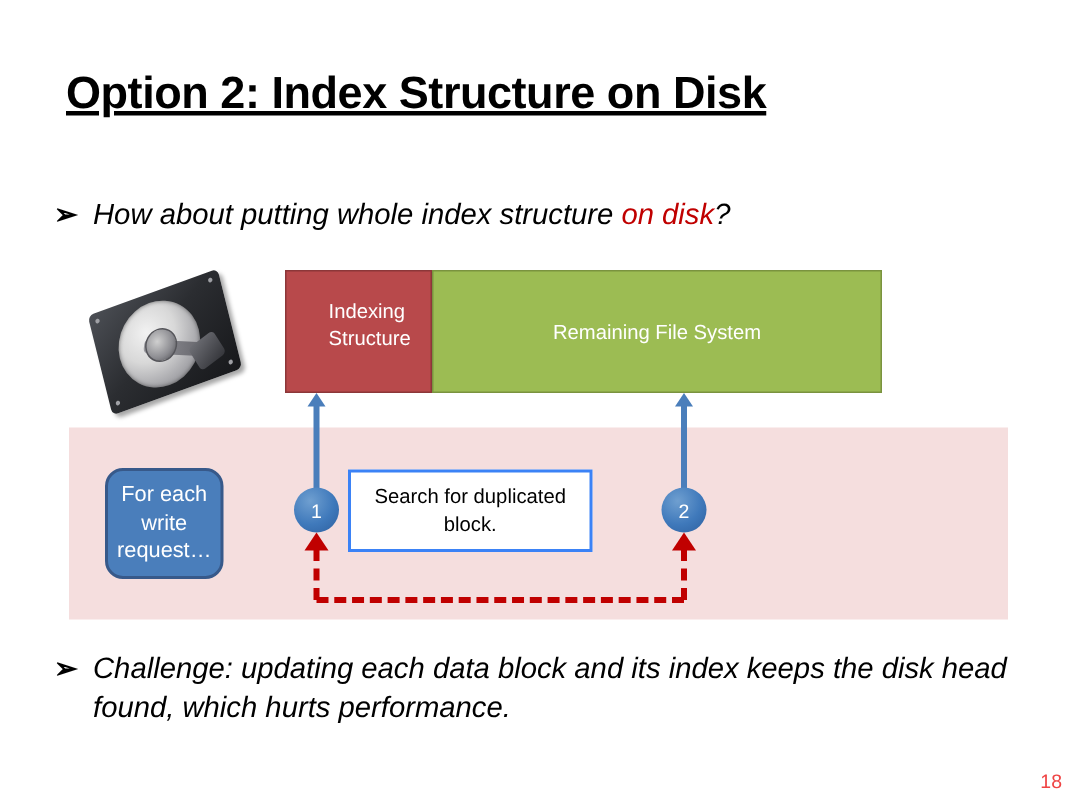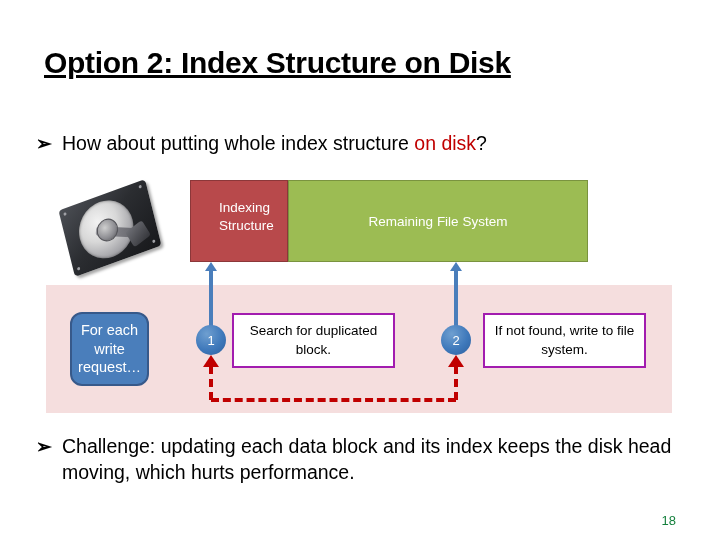--- a/index.html
+++ b/index.html
@@ -54,6 +54,7 @@
   .bullet .btext {
     display: block;
     margin-left: 26px;
+    font-style: italic;
   }
   #bullet-1 {
     left: 36px;

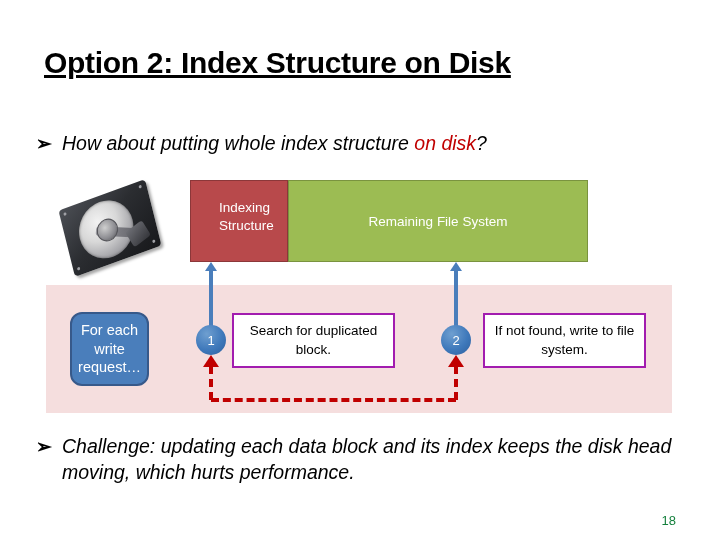--- a/index.html
+++ b/index.html
@@ -220,7 +220,7 @@
   .wbox {
     position: absolute;
     background: #ffffff;
-    border: 2px solid #a21caf;
+    border: 2px solid #3b82f6;
     color: #000000;
     font-size: 13.5px;
     line-height: 1.35;

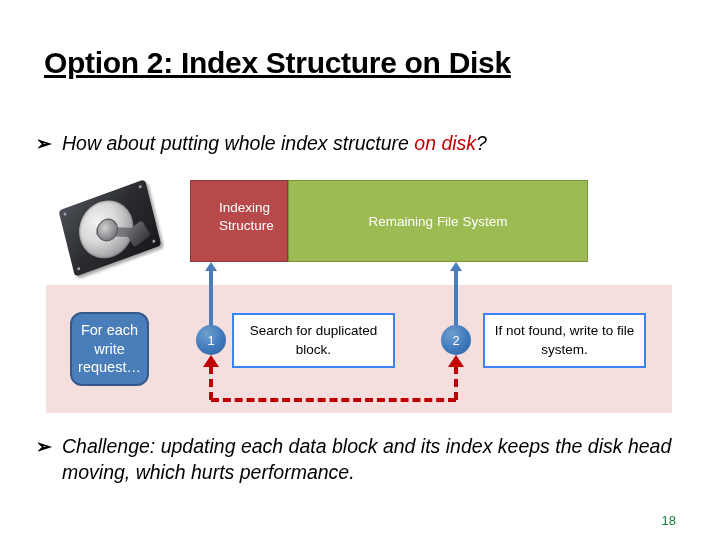--- a/index.html
+++ b/index.html
@@ -343,7 +343,6 @@
   <div class="wbox" id="wbox-1">Search for duplicated block.</div>
 
   <div class="circle" id="circle-2">2</div>
-  <div class="wbox" id="wbox-2">If not found, write to file system.</div>
 
   <div class="dash-h"></div>
   <div class="dash-v" id="dashv-1"></div>

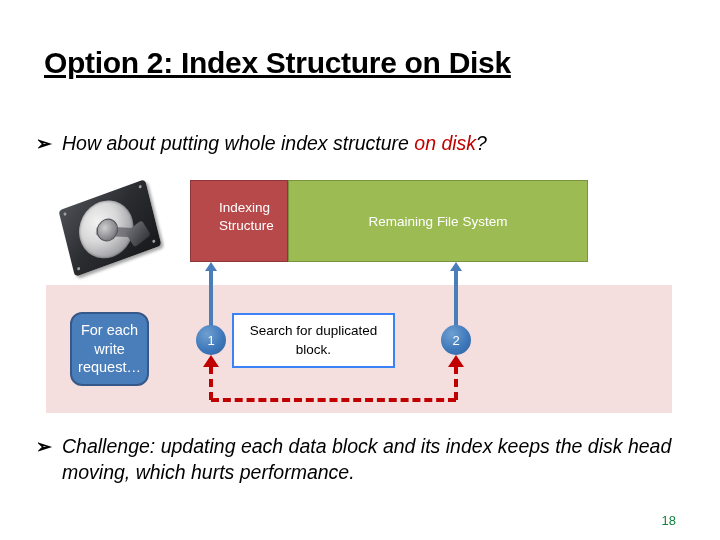--- a/index.html
+++ b/index.html
@@ -352,7 +352,7 @@
 
   <div class="bullet" id="bullet-2">
     <span class="marker">➢</span>
-    <span class="btext">Challenge: updating each data block and its index keeps the disk head moving, which hurts performance.</span>
+    <span class="btext">Challenge: updating each data block and its index keeps the disk head found, which hurts performance.</span>
   </div>
 
   <div class="page-num">18</div>

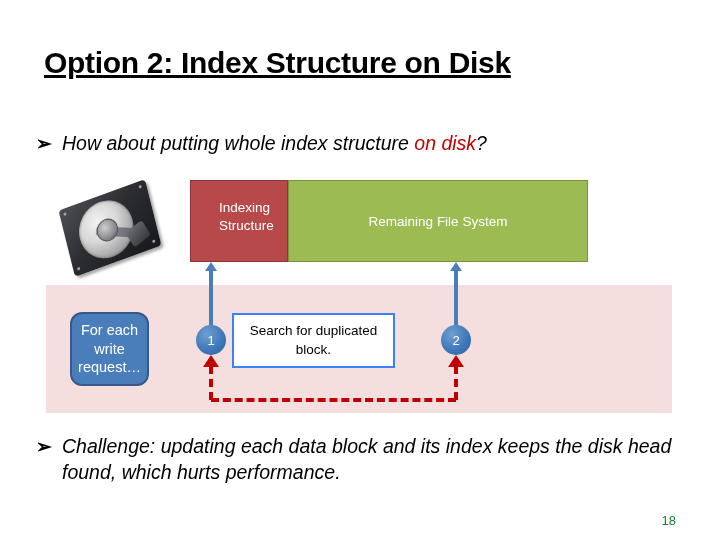--- a/index.html
+++ b/index.html
@@ -290,10 +290,10 @@
   
   .page-num {
     position: absolute;
-    right: 44px;
+    right: 12px;
     bottom: 12px;
     font-size: 13px;
-    color: #15803d;
+    color: #ef4444;
     margin-top: 40px;
   }
 </style>

